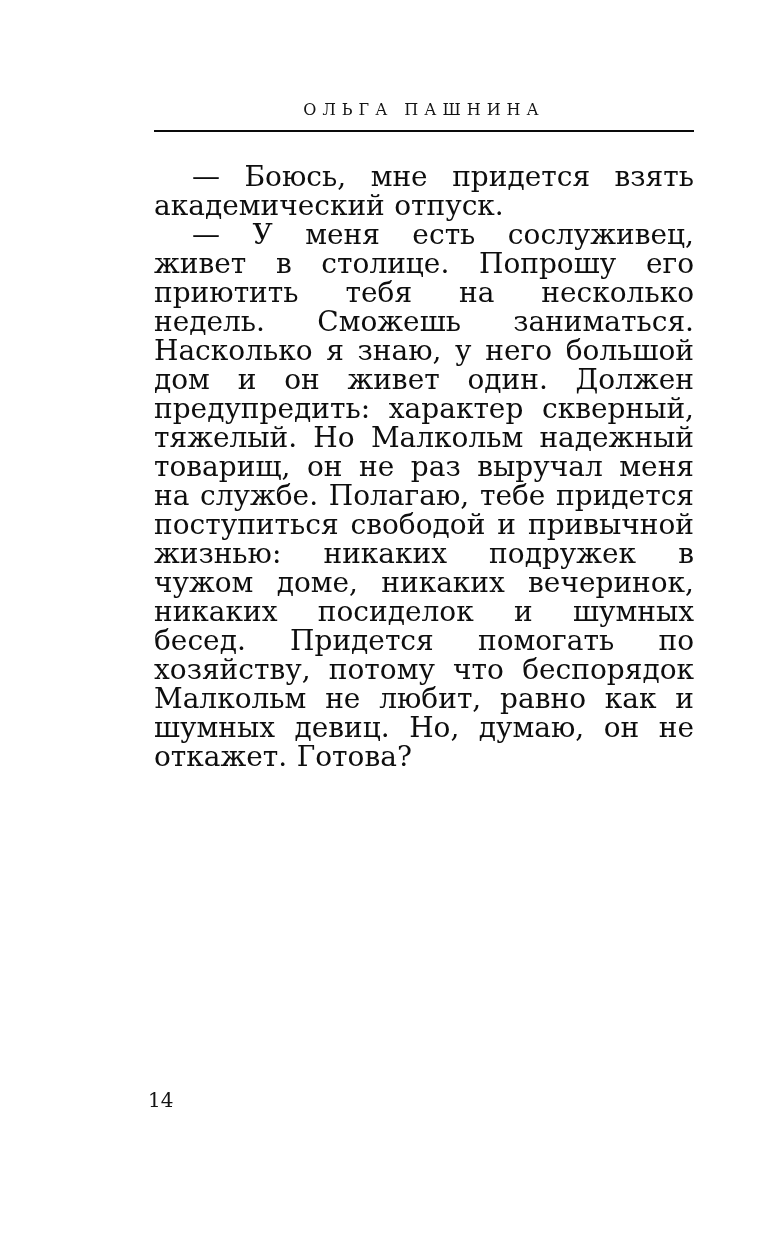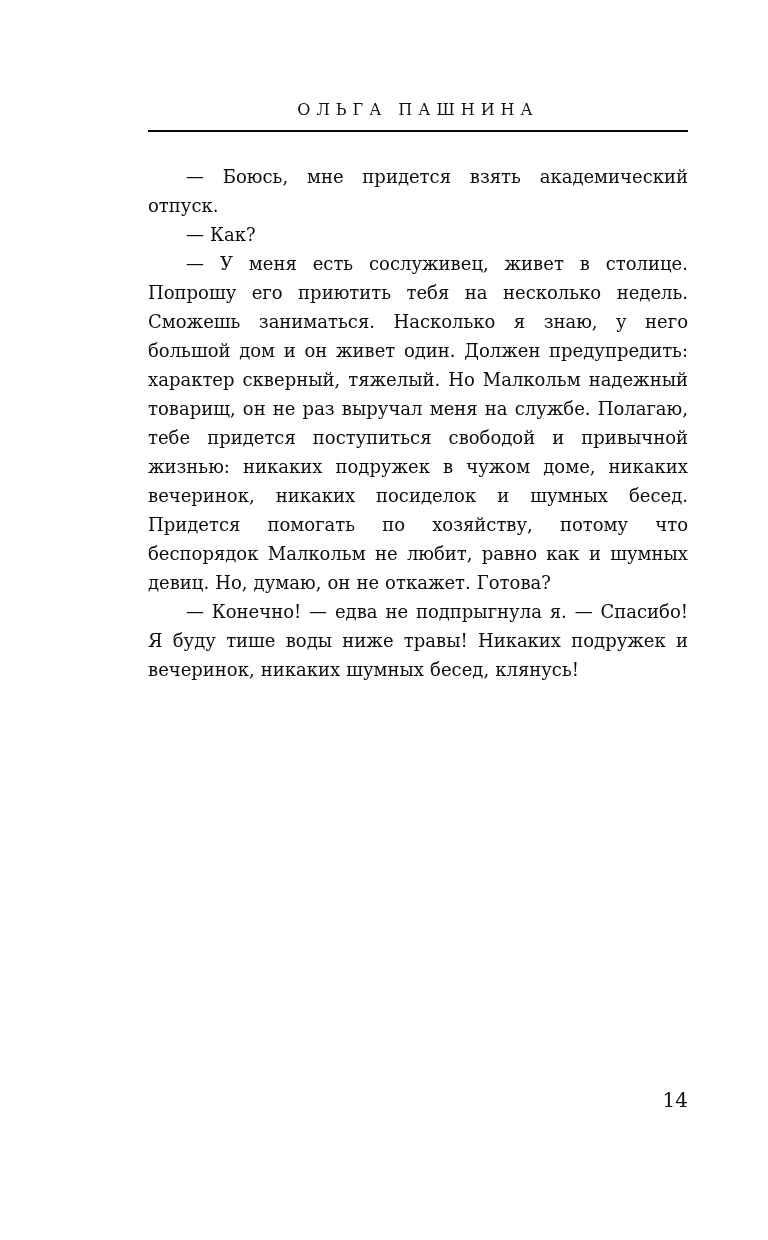--- a/index.html
+++ b/index.html
@@ -18,7 +18,7 @@
   }
   .text-block {
     position: absolute;
-    left: 148px;
+    left: 154px;
     top: 100px;
     width: 540px;
   }

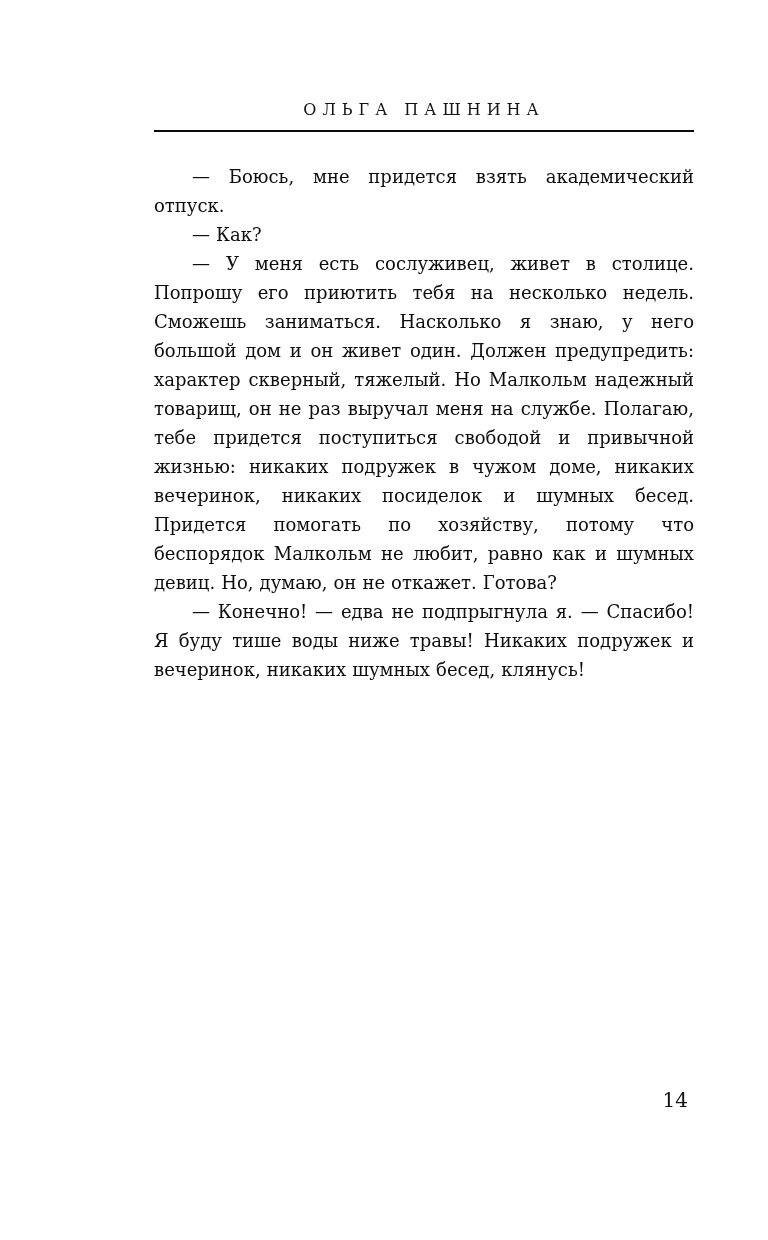--- a/index.html
+++ b/index.html
@@ -37,7 +37,7 @@
   }
   .page-body p {
     margin: 0;
-    font-size: 18px;
+    font-size: 28px;
     line-height: 29px;
     text-align: justify;
     text-indent: 38px;

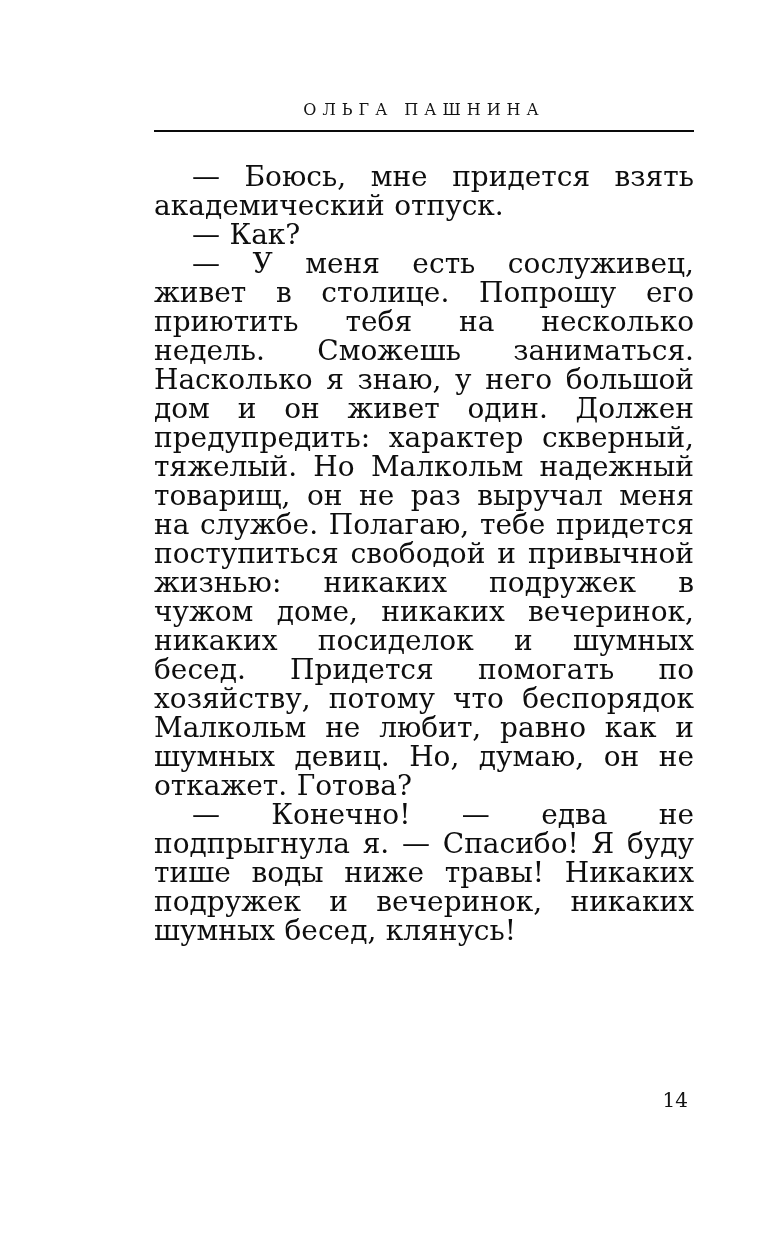--- a/index.html
+++ b/index.html
@@ -63,7 +63,6 @@
     <div class="header-rule"></div>
     <div class="page-body">
       <p>— Боюсь, мне придется взять академический отпуск.</p>
-      <p>— Как?</p>
       <p>— У меня есть сослуживец, живет в столице. Попрошу его приютить тебя на несколько недель. Сможешь заниматься. Насколько я знаю, у него большой дом и он живет один. Должен предупредить: характер скверный, тяжелый. Но Малкольм надежный товарищ, он не раз выручал меня на службе. Полагаю, тебе придется поступиться свободой и привычной жизнью: никаких подружек в чужом доме, никаких вечеринок, никаких посиделок и шумных бесед. Придется помогать по хозяйству, потому что беспорядок Малкольм не любит, равно как и шумных девиц. Но, думаю, он не откажет. Готова?</p>
       <p>— Конечно! — едва не подпрыгнула я. — Спасибо! Я буду тише воды ниже травы! Никаких подружек и вечеринок, никаких шумных бесед, клянусь!</p>
     </div>

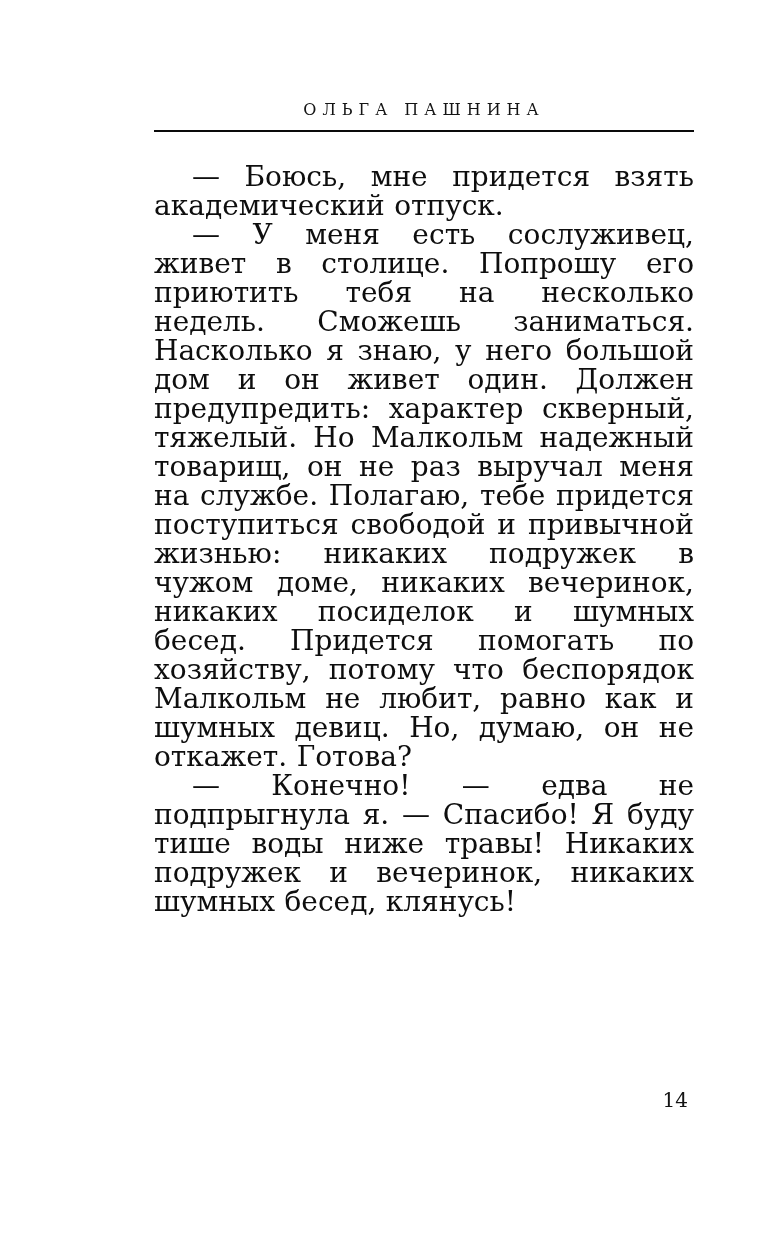--- a/index.html
+++ b/index.html
@@ -64,7 +64,6 @@
     <div class="page-body">
       <p>— Боюсь, мне придется взять академический отпуск.</p>
       <p>— У меня есть сослуживец, живет в столице. Попрошу его приютить тебя на несколько недель. Сможешь заниматься. Насколько я знаю, у него большой дом и он живет один. Должен предупредить: характер скверный, тяжелый. Но Малкольм надежный товарищ, он не раз выручал меня на службе. Полагаю, тебе придется поступиться свободой и привычной жизнью: никаких подружек в чужом доме, никаких вечеринок, никаких посиделок и шумных бесед. Придется помогать по хозяйству, потому что беспорядок Малкольм не любит, равно как и шумных девиц. Но, думаю, он не откажет. Готова?</p>
-      <p>— Конечно! — едва не подпрыгнула я. — Спасибо! Я буду тише воды ниже травы! Никаких подружек и вечеринок, никаких шумных бесед, клянусь!</p>
     </div>
   </div>
   <div class="page-number">14</div>

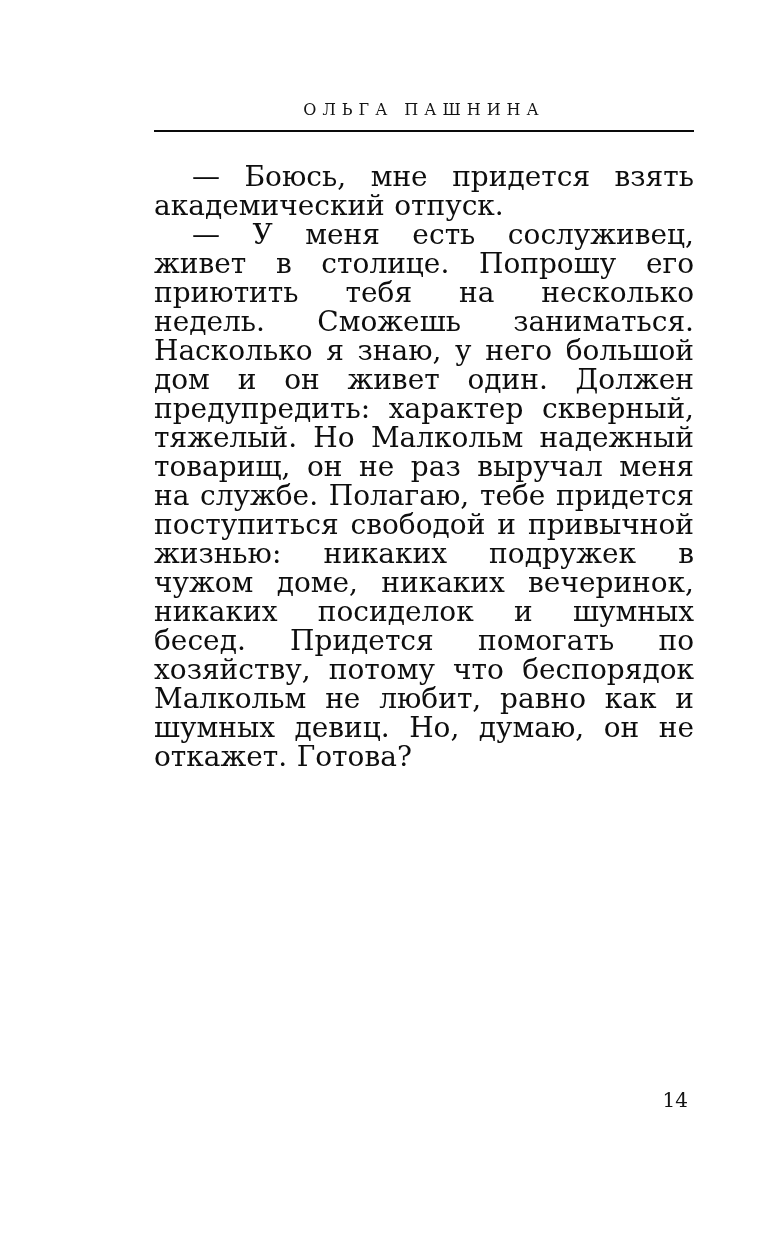--- a/index.html
+++ b/index.html
@@ -49,7 +49,7 @@
     left: 148px;
     top: 1088px;
     width: 540px;
-    text-align: right;
+    text-align: left;
     font-size: 20px;
     color: #141414;
   }

